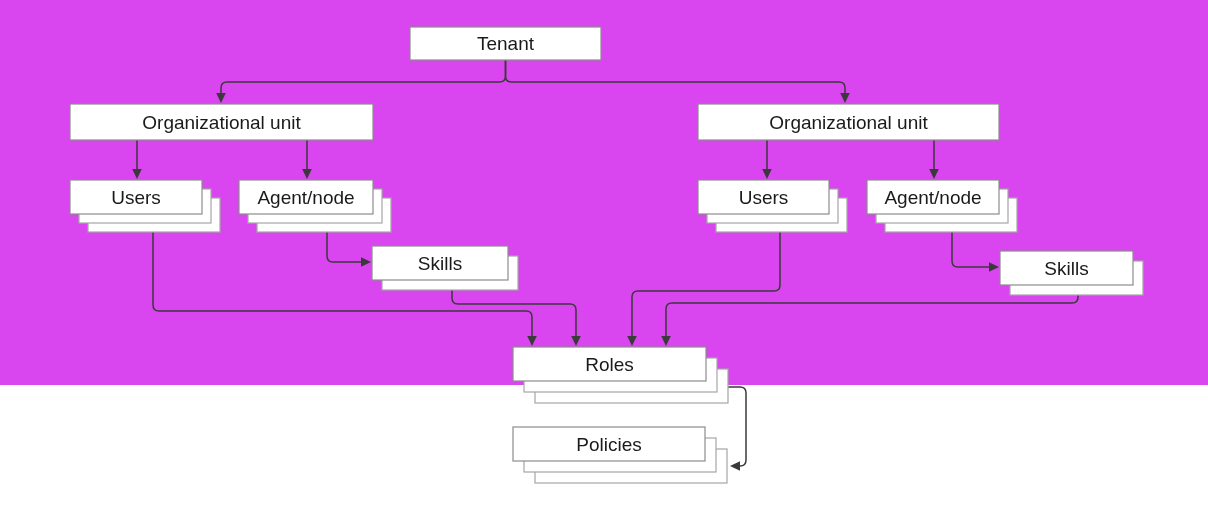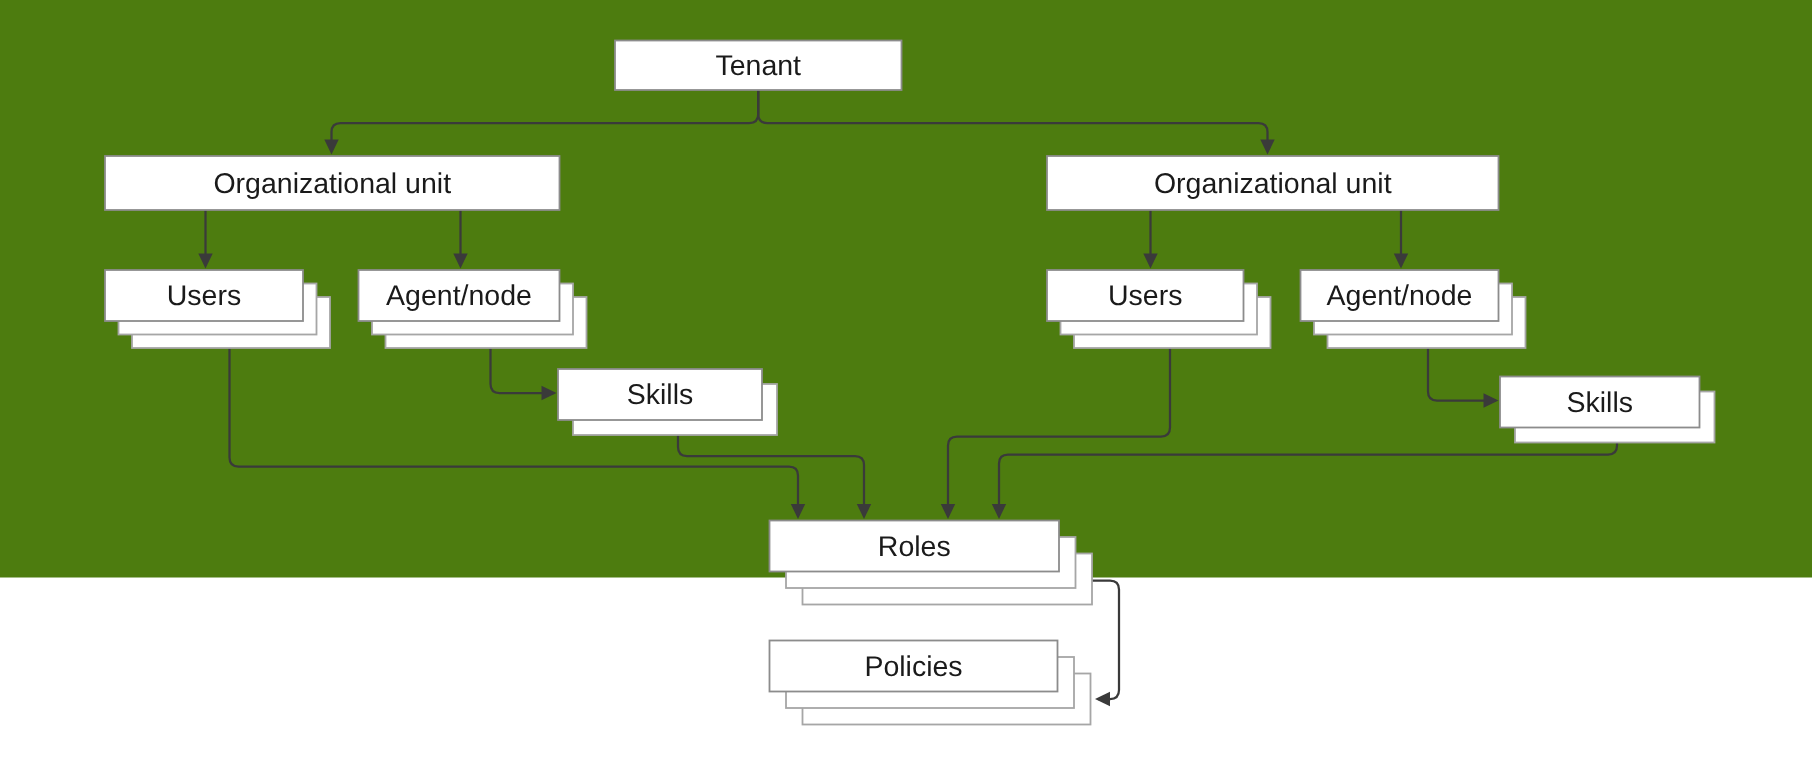--- a/index.html
+++ b/index.html
@@ -14,7 +14,7 @@
     position: relative;
     width: 1208px;
     height: 385px;
-    background: #4d7c0f;
+    background: #d946ef;
   }
   svg { display: block; }
   .box {

